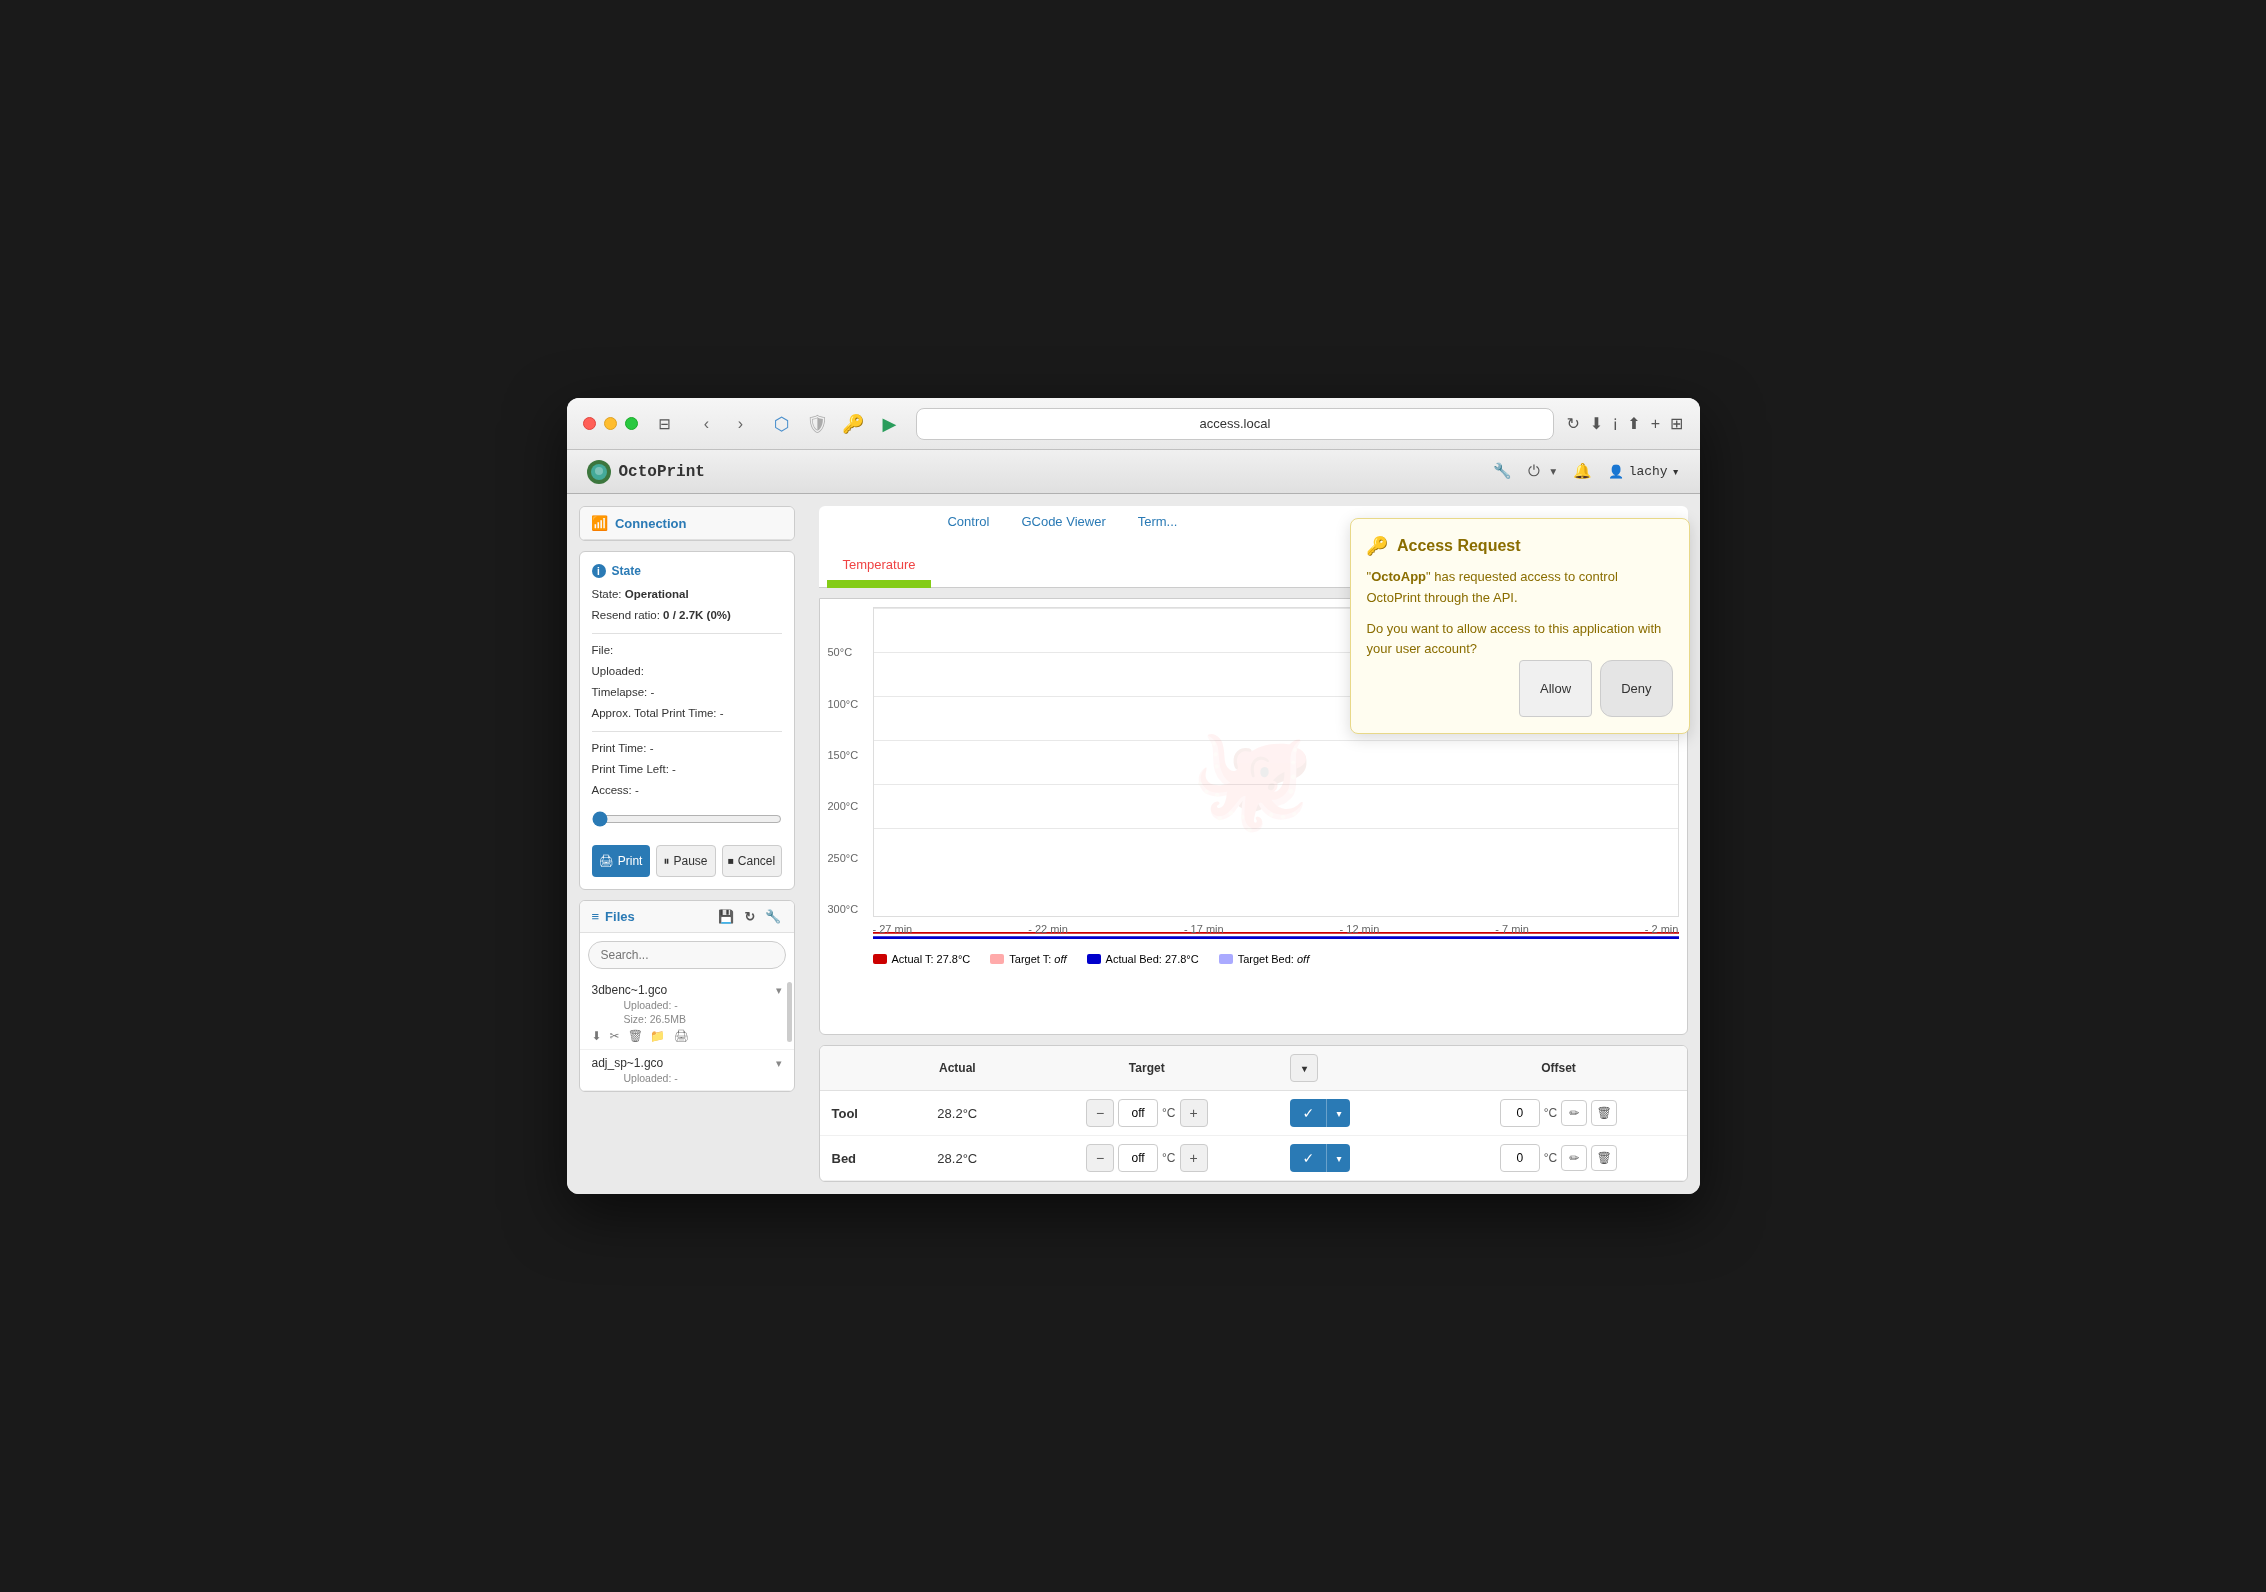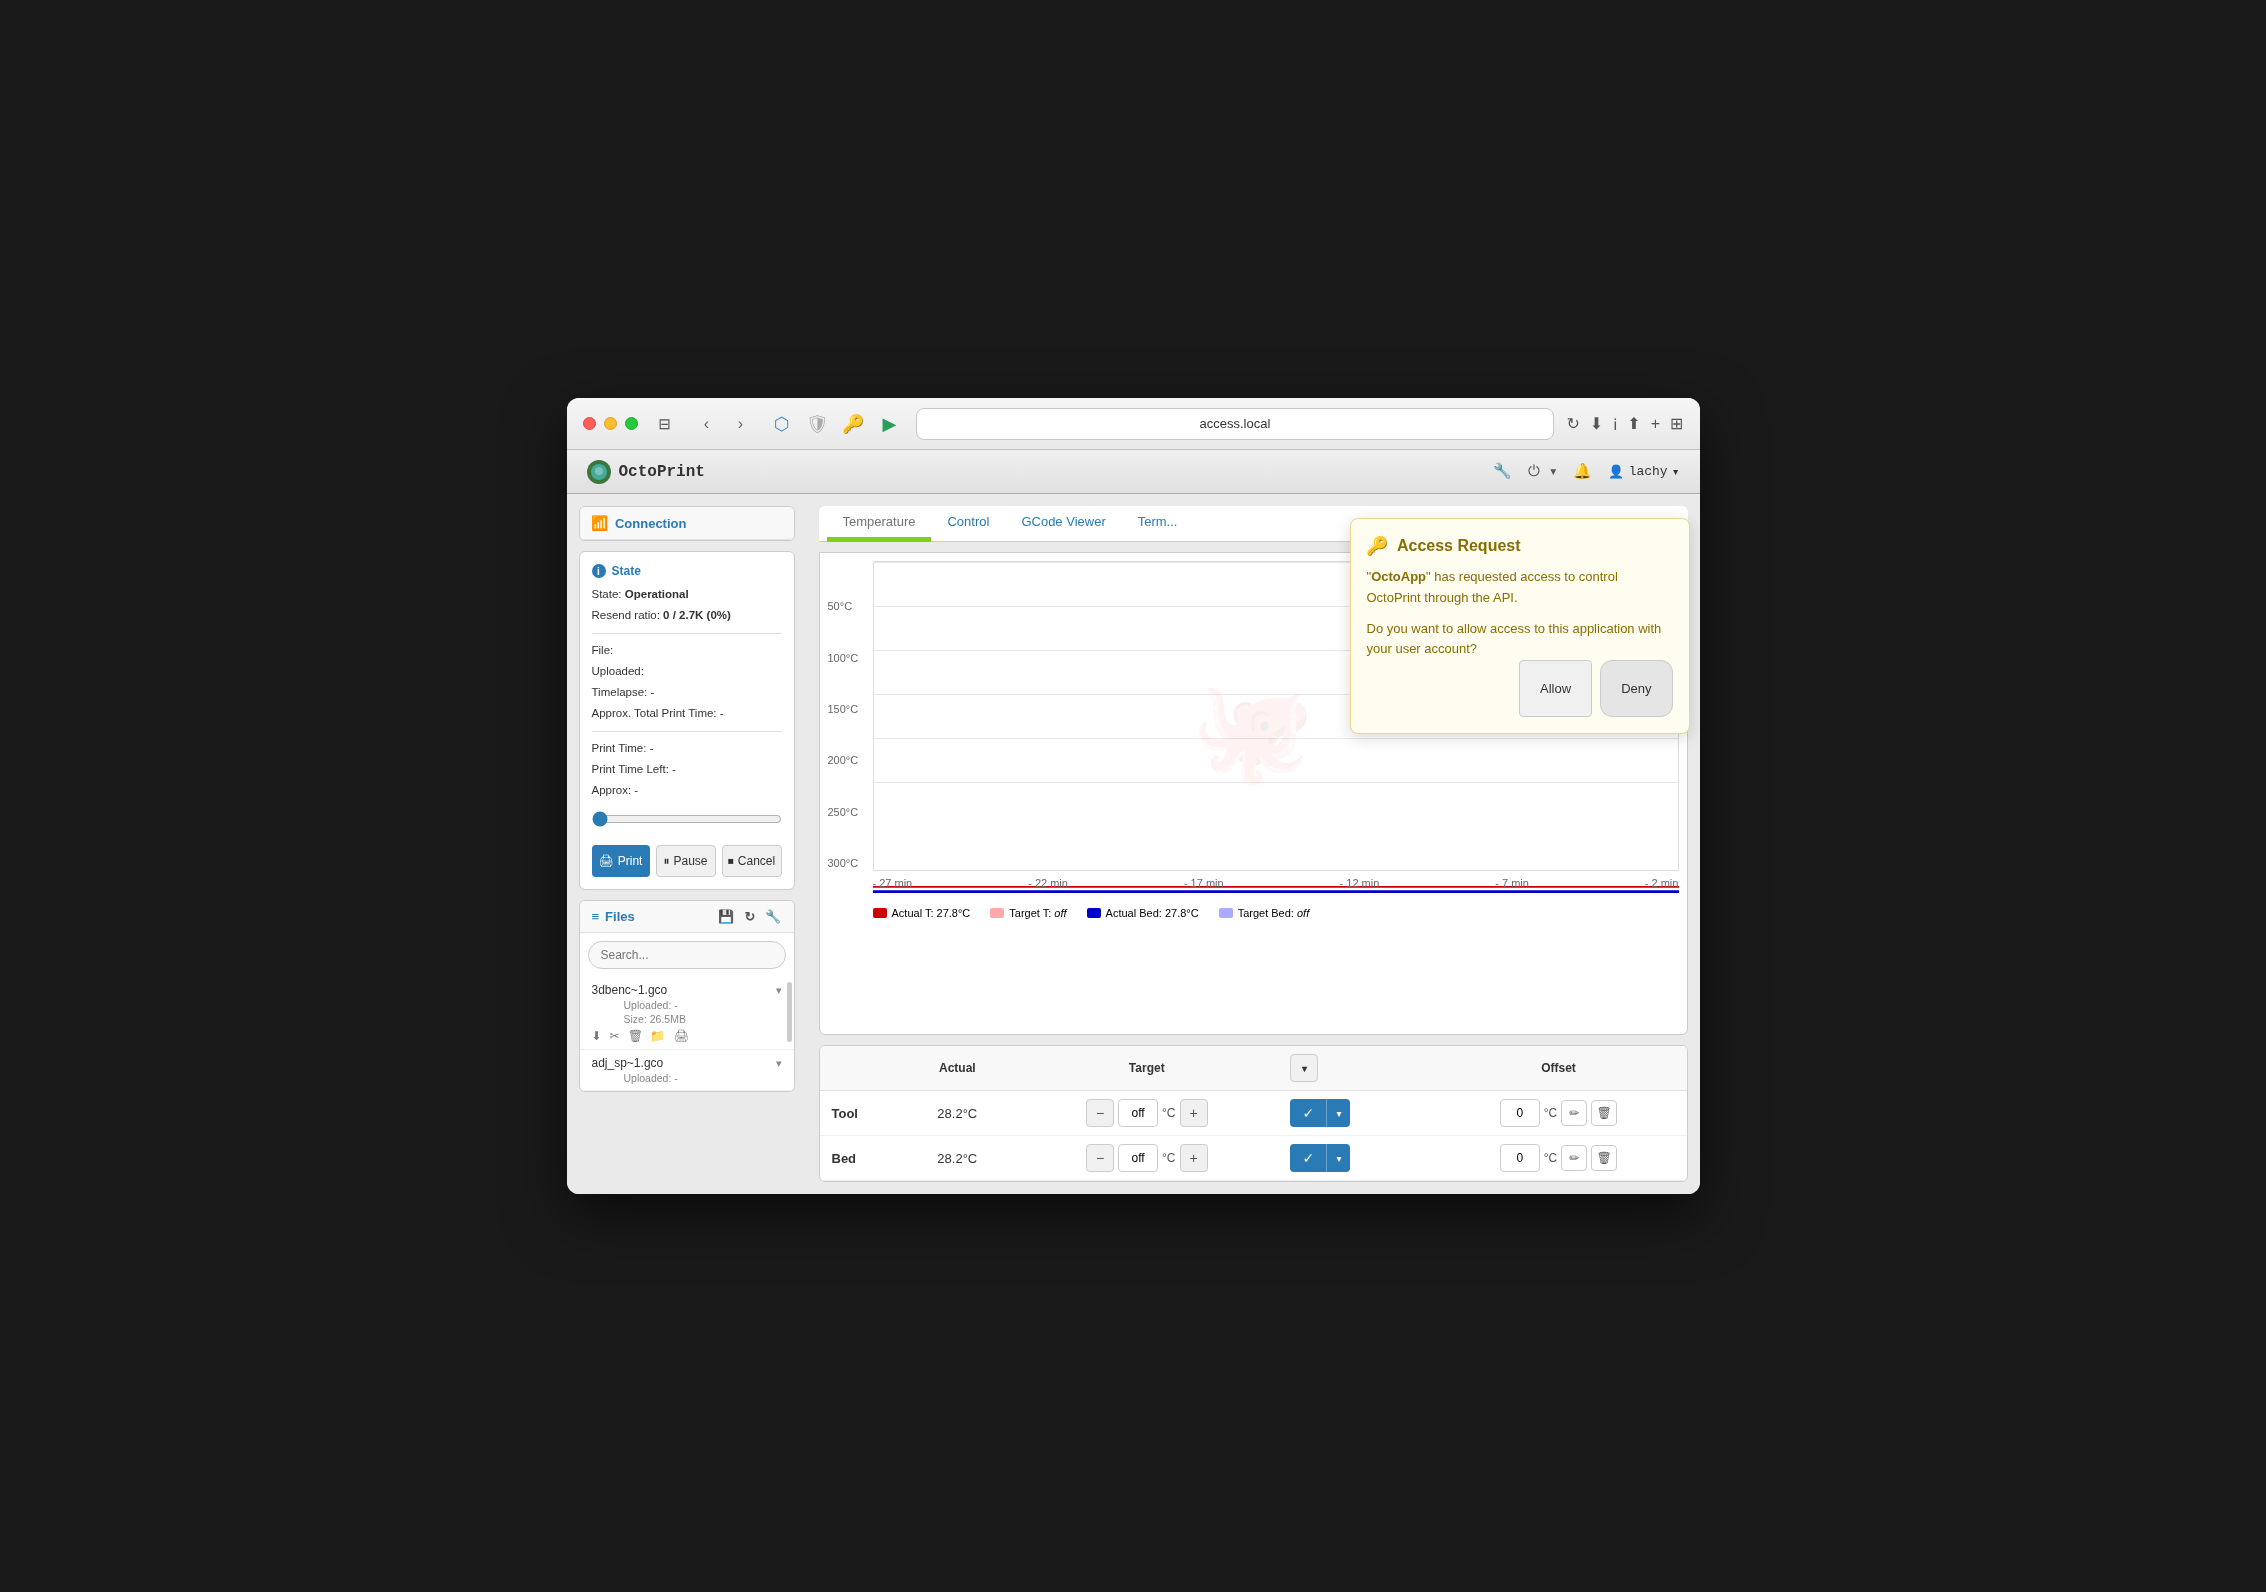--- a/index.html
+++ b/index.html
@@ -308,7 +308,7 @@
       border-bottom: 2px solid transparent;
       margin-bottom: -1px;
     }
-    .tab.active { color: #737373; border-bottom: 5px solid #84cc16; font-weight: 500; }
+    .tab.active { color: #ef4444; border-bottom: 8px solid #84cc16; font-weight: 500; margin-top: 43px; }
     .tab.blue { color: #2a7ab5; }
     
     .chart-container {

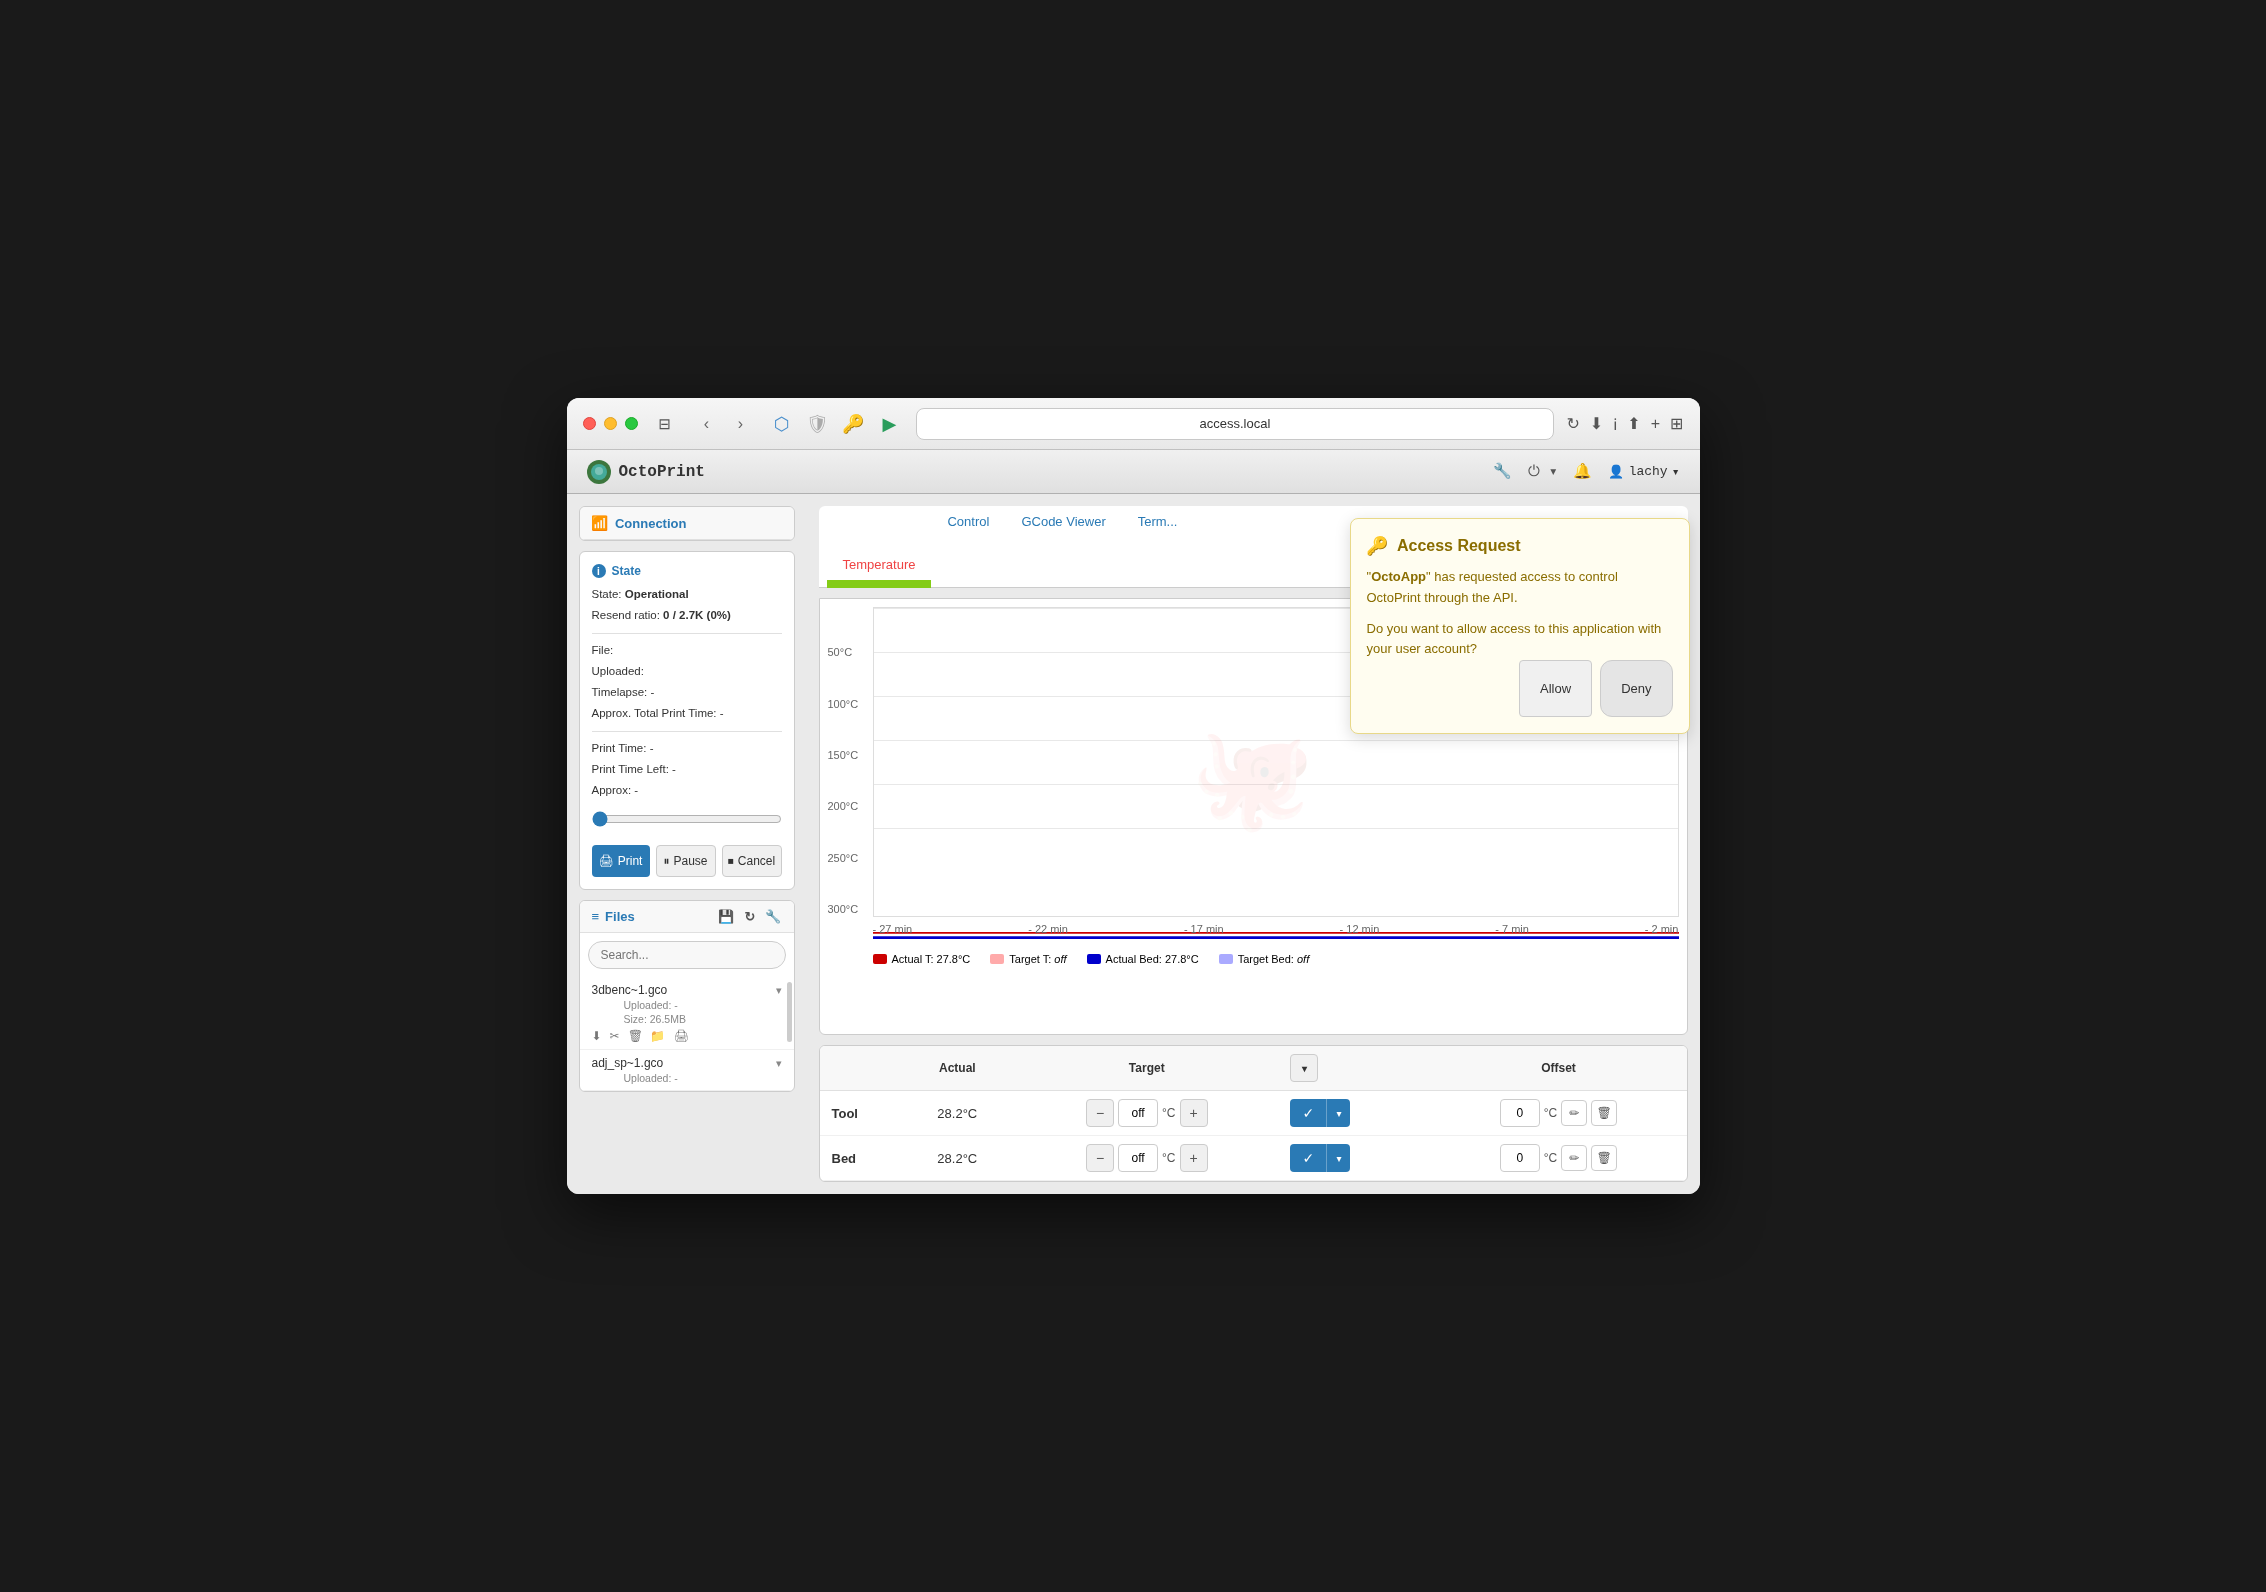--- a/index.html
+++ b/index.html
@@ -712,7 +712,7 @@
             <span>-</span>
           </div>
           <div class="state-row">
-            <span>Approx:</span>
+            <span>Access:</span>
             <span>-</span>
           </div>
           <input type="range" style="width: 100%; margin: 8px 0px; accent-color: rgb(42, 122, 181);" value="0" min="0" max="100">

